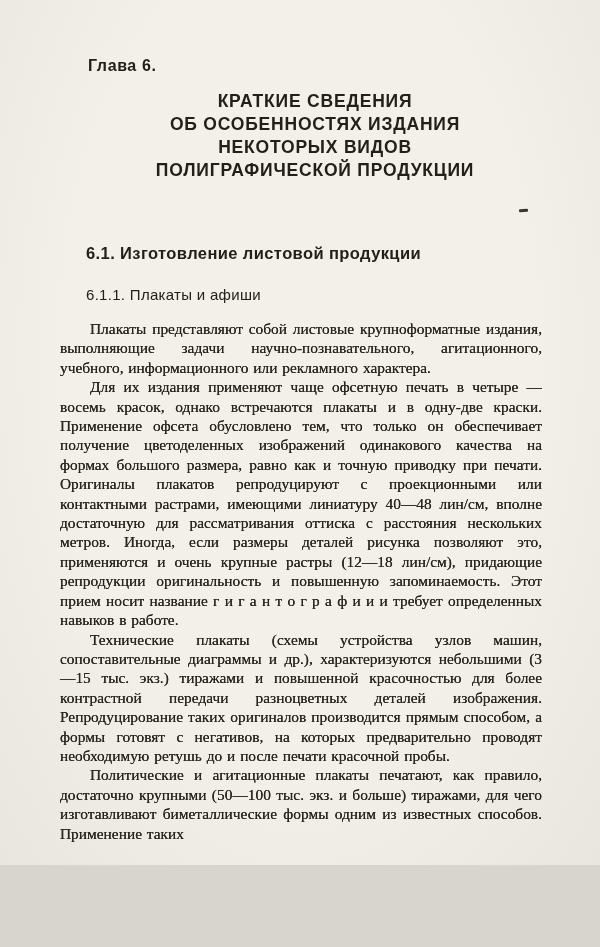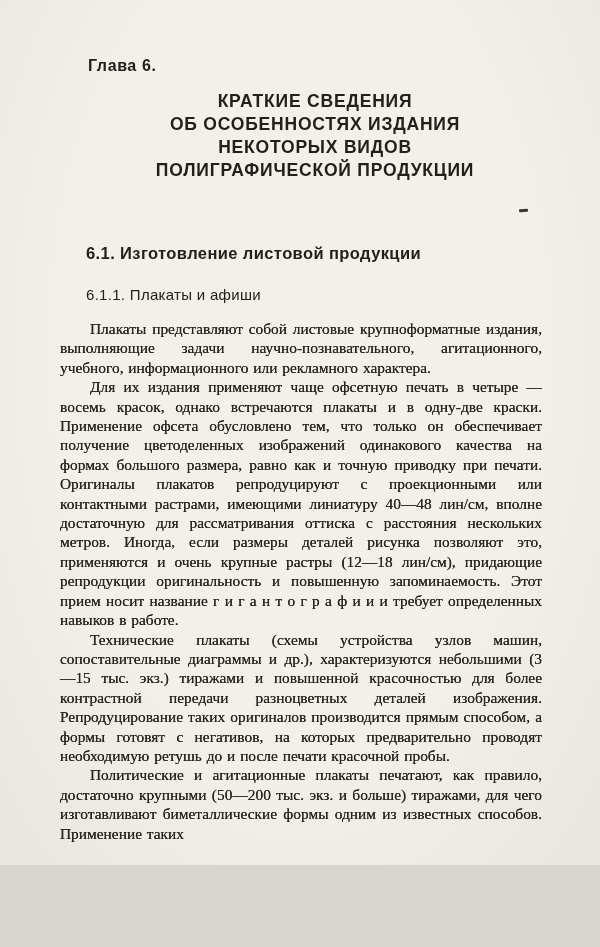--- a/index.html
+++ b/index.html
@@ -119,7 +119,7 @@
     <p>Плакаты представляют собой листовые крупноформатные издания, выполняющие задачи научно-познавательного, агитационного, учебного, информационного или рекламного характера.</p>
     <p>Для их издания применяют чаще офсетную печать в четыре — восемь красок, однако встречаются плакаты и в одну-две краски. Применение офсета обусловлено тем, что только он обеспечивает получение цветоделенных изображений одинакового качества на формах большого размера, равно как и точную приводку при печати. Оригиналы плакатов репродуцируют с проекционными или контактными растрами, имеющими линиатуру 40—48 лин/см, вполне достаточную для рассматривания оттиска с расстояния нескольких метров. Иногда, если размеры деталей рисунка позволяют это, применяются и очень крупные растры (12—18 лин/см), придающие репродукции оригинальность и повышенную запоминаемость. Этот прием носит название г и г а н т о г р а ф и и  и требует определенных навыков в работе.</p>
     <p>Технические плакаты (схемы устройства узлов машин, сопоставительные диаграммы и др.), характеризуются небольшими (3—15 тыс. экз.) тиражами и повышенной красочностью для более контрастной передачи разноцветных деталей изображения. Репродуцирование таких оригиналов производится прямым способом, а формы готовят с негативов, на которых предварительно проводят необходимую ретушь до и после печати красочной пробы.</p>
-    <p>Политические и агитационные плакаты печатают, как правило, достаточно крупными (50—200 тыс. экз. и больше) тиражами, для чего изготавливают биметаллические формы одним из известных способов. Применение таких</p>
+    <p>Политические и агитационные плакаты печатают, как правило, достаточно крупными (50—100 тыс. экз. и больше) тиражами, для чего изготавливают биметаллические формы одним из известных способов. Применение таких</p>
   </div>
 
   <div class="page-number">320</div>

